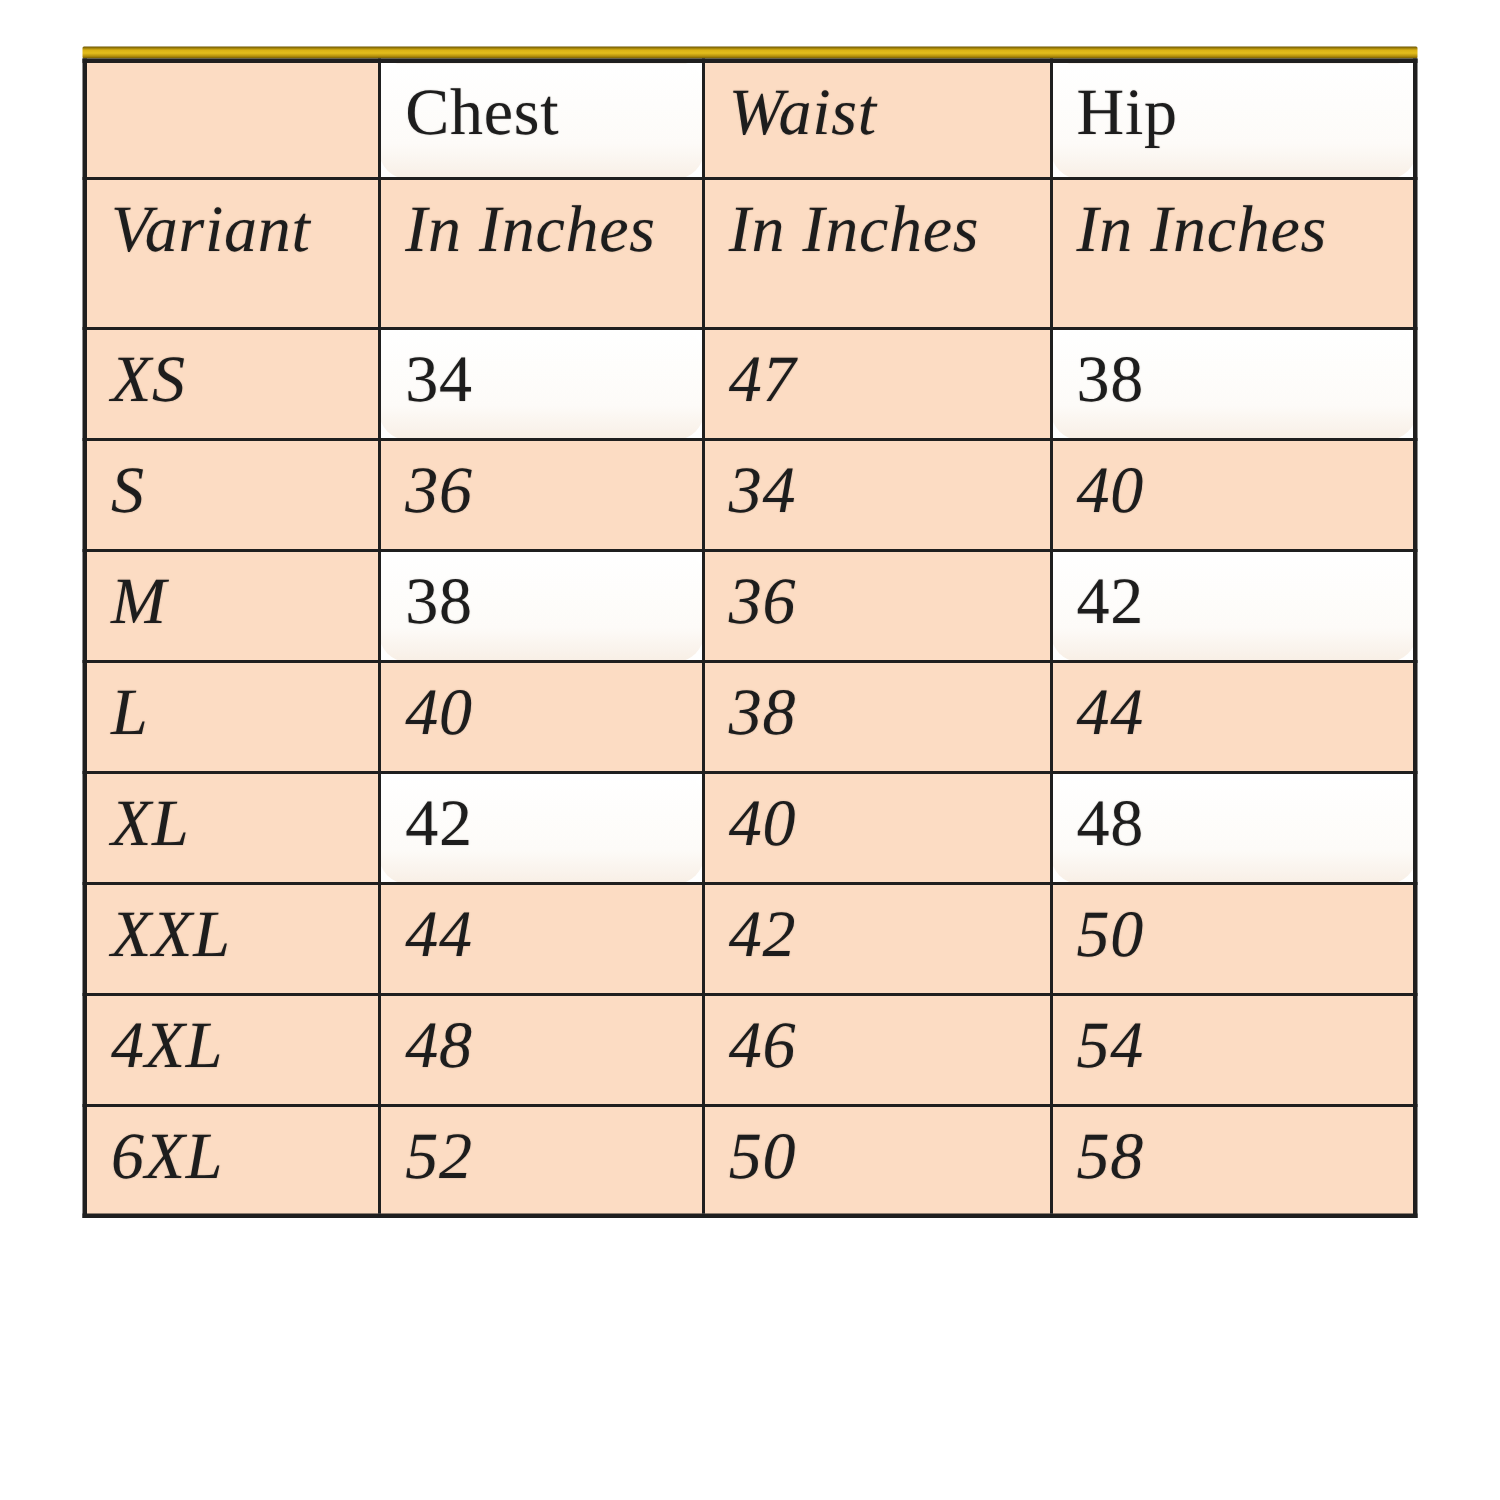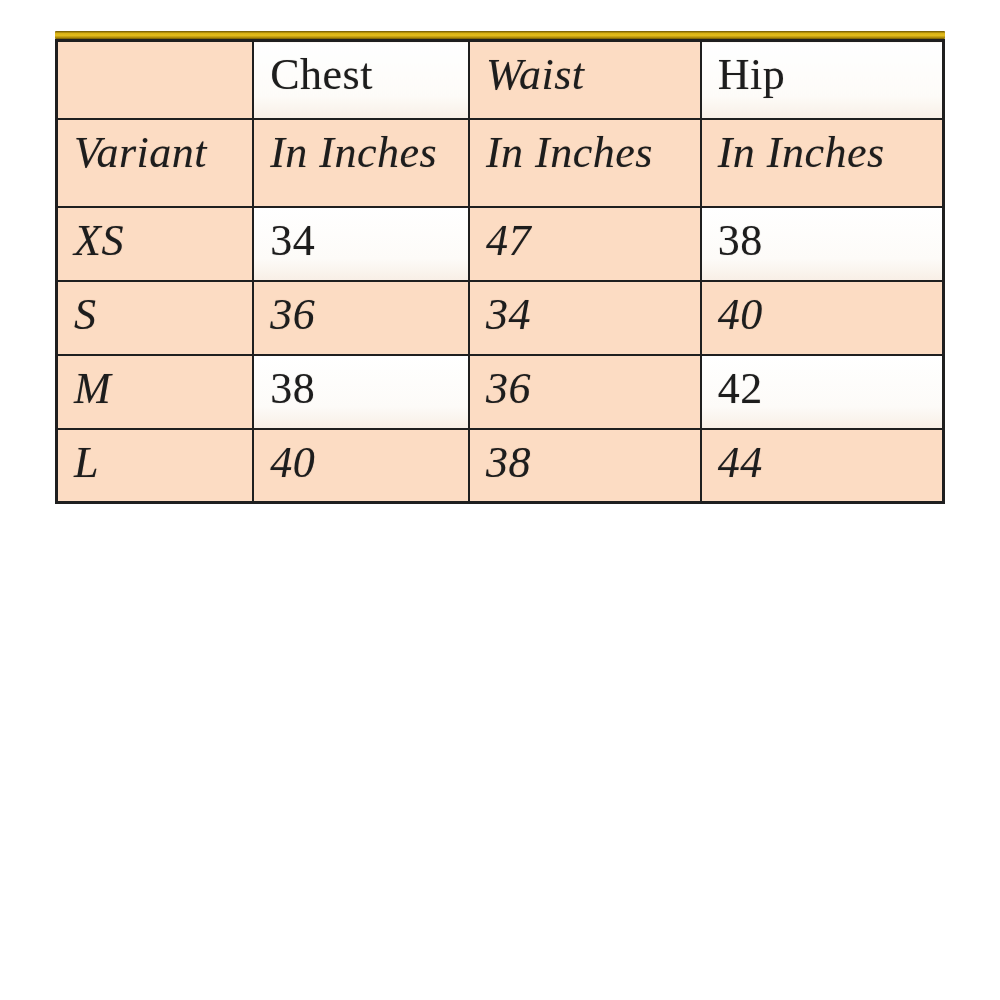--- a/index.html
+++ b/index.html
@@ -47,7 +47,7 @@
   tr.r-head2 { height: 88px; }
   tr.r-data  { height: 74px; margin-top: 24px; }
   td.p { background: #fcdcc3; font-style: italic; }
-  td.w { background: linear-gradient(180deg, #ffffff 0%, #fdfbf8 70%, #f8efe6 100%); }
+  td.w { background: linear-gradient(180deg, #ffffff 0%, #fdfbf8 70%, #f8efe6 100%); border-radius: 18px; }
   
   table.size-chart td { text-shadow: 0 0 1px rgba(40,30,20,0.35); }
 </style>

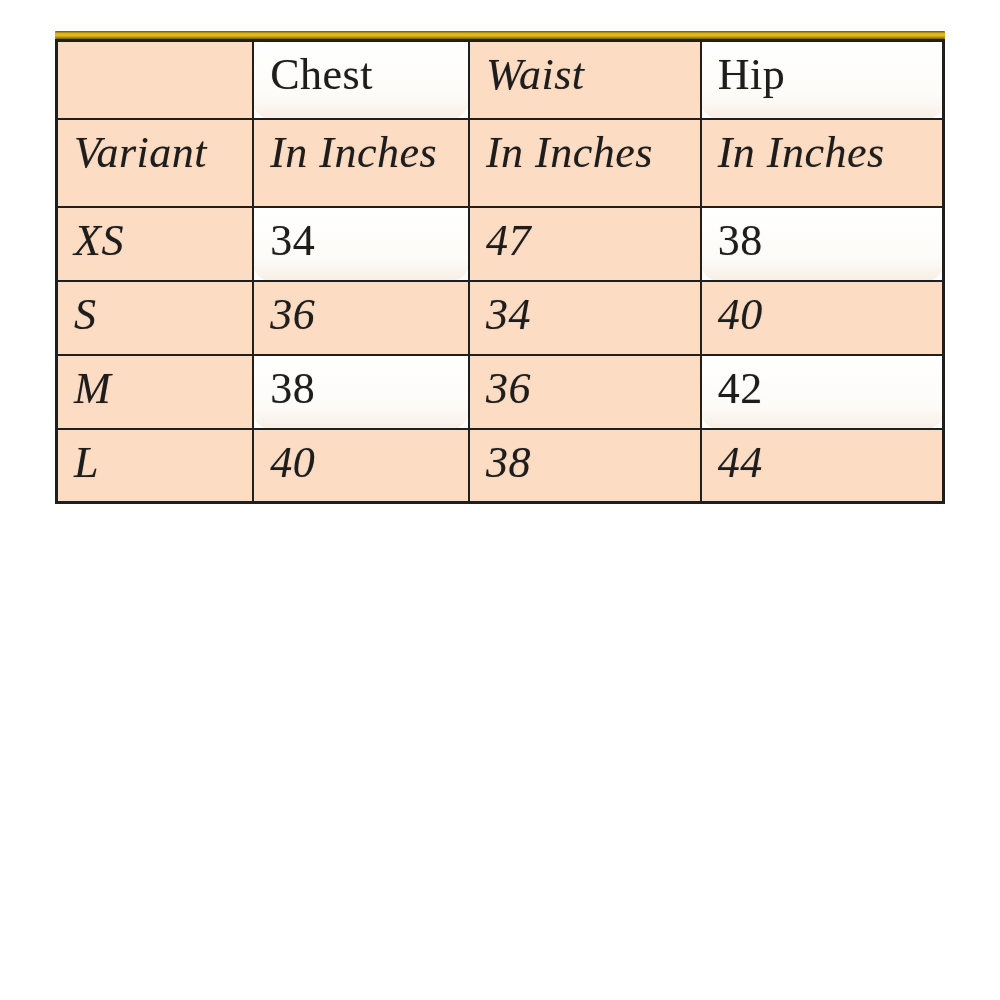--- a/index.html
+++ b/index.html
@@ -44,7 +44,7 @@
   col.c-waist   { width: 231px; }
   col.c-hip     { width: 242px; }
   tr.r-head1 { height: 78px; }
-  tr.r-head2 { height: 88px; }
+  tr.r-head2 { height: 100px; }
   tr.r-data  { height: 74px; margin-top: 24px; }
   td.p { background: #fcdcc3; font-style: italic; }
   td.w { background: linear-gradient(180deg, #ffffff 0%, #fdfbf8 70%, #f8efe6 100%); border-radius: 18px; }

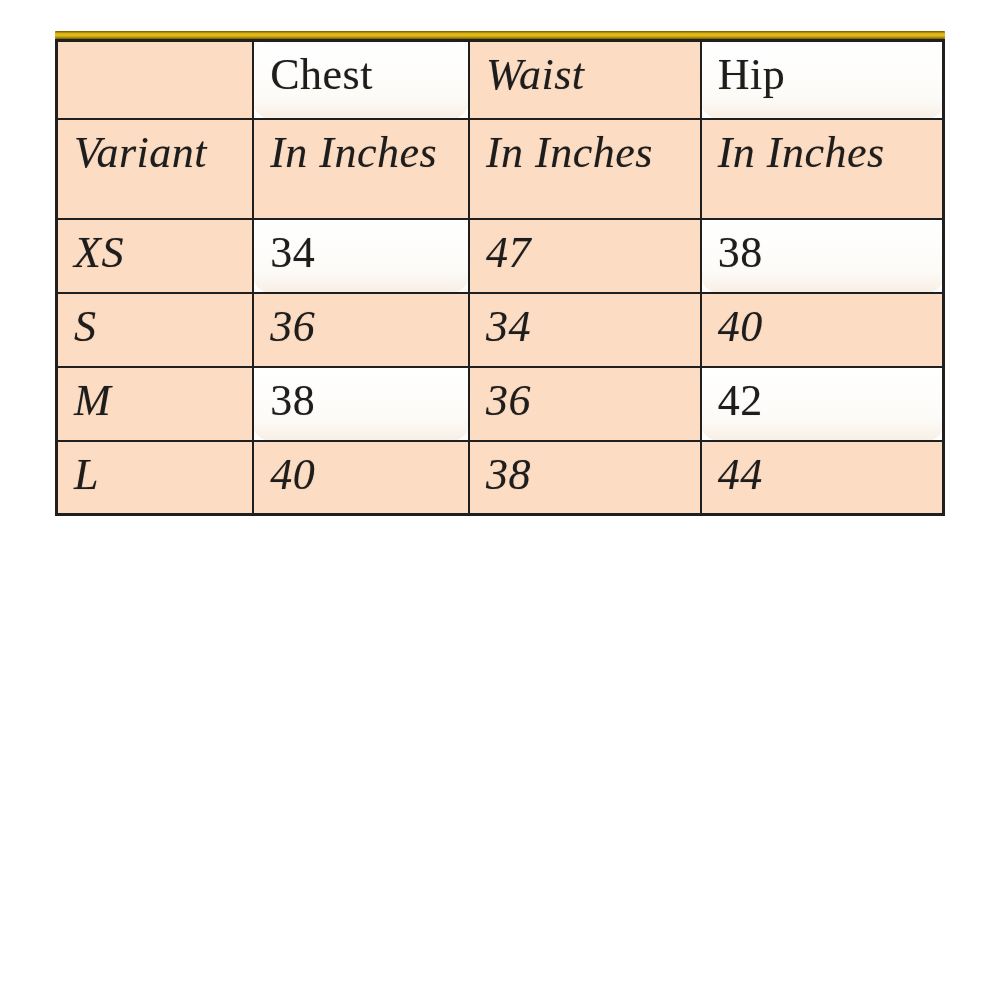--- a/index.html
+++ b/index.html
@@ -101,6 +101,12 @@
         <td class="p">38</td>
         <td class="p">44</td>
       </tr>
+      <tr class="r-data">
+        <td class="p">XL</td>
+        <td class="w">42</td>
+        <td class="p">40</td>
+        <td class="w">48</td>
+      </tr>
     </tbody>
   </table>
 </div>

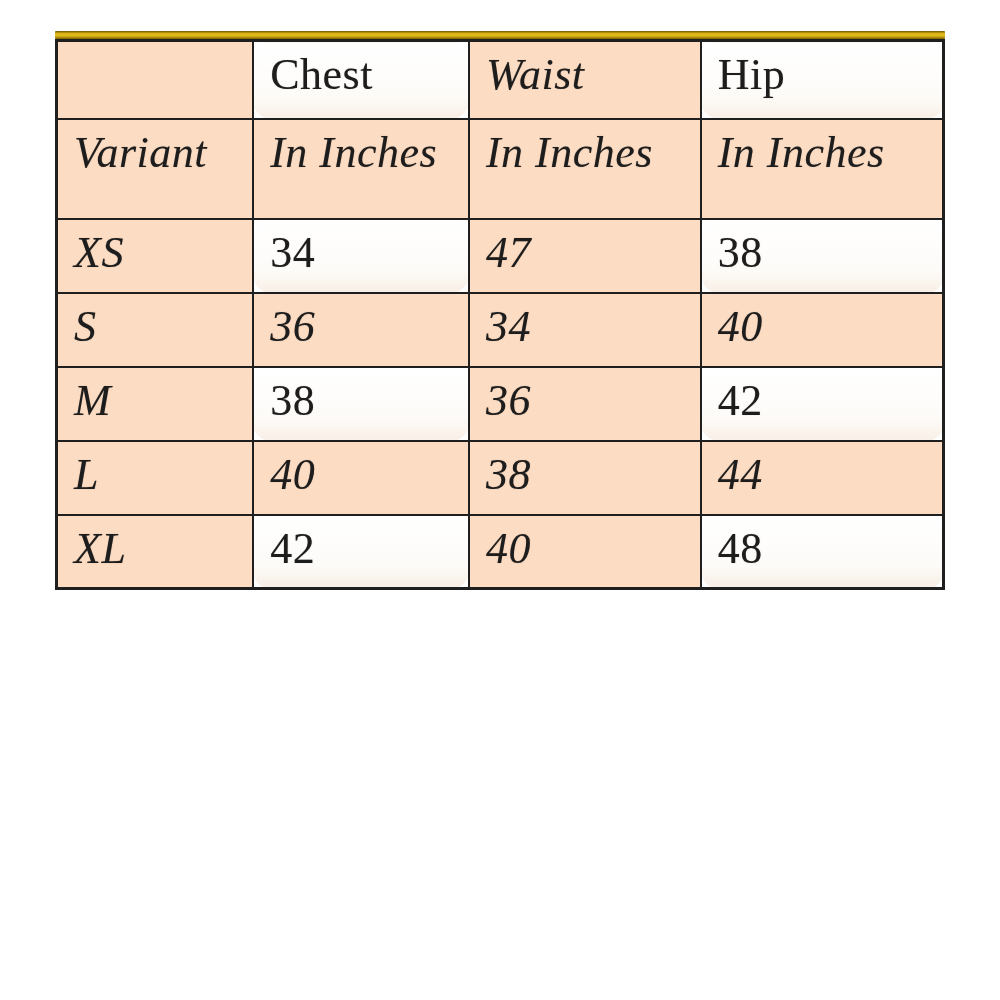--- a/index.html
+++ b/index.html
@@ -107,6 +107,12 @@
         <td class="p">40</td>
         <td class="w">48</td>
       </tr>
+      <tr class="r-data">
+        <td class="p">XXL</td>
+        <td class="p">44</td>
+        <td class="p">42</td>
+        <td class="p">50</td>
+      </tr>
     </tbody>
   </table>
 </div>

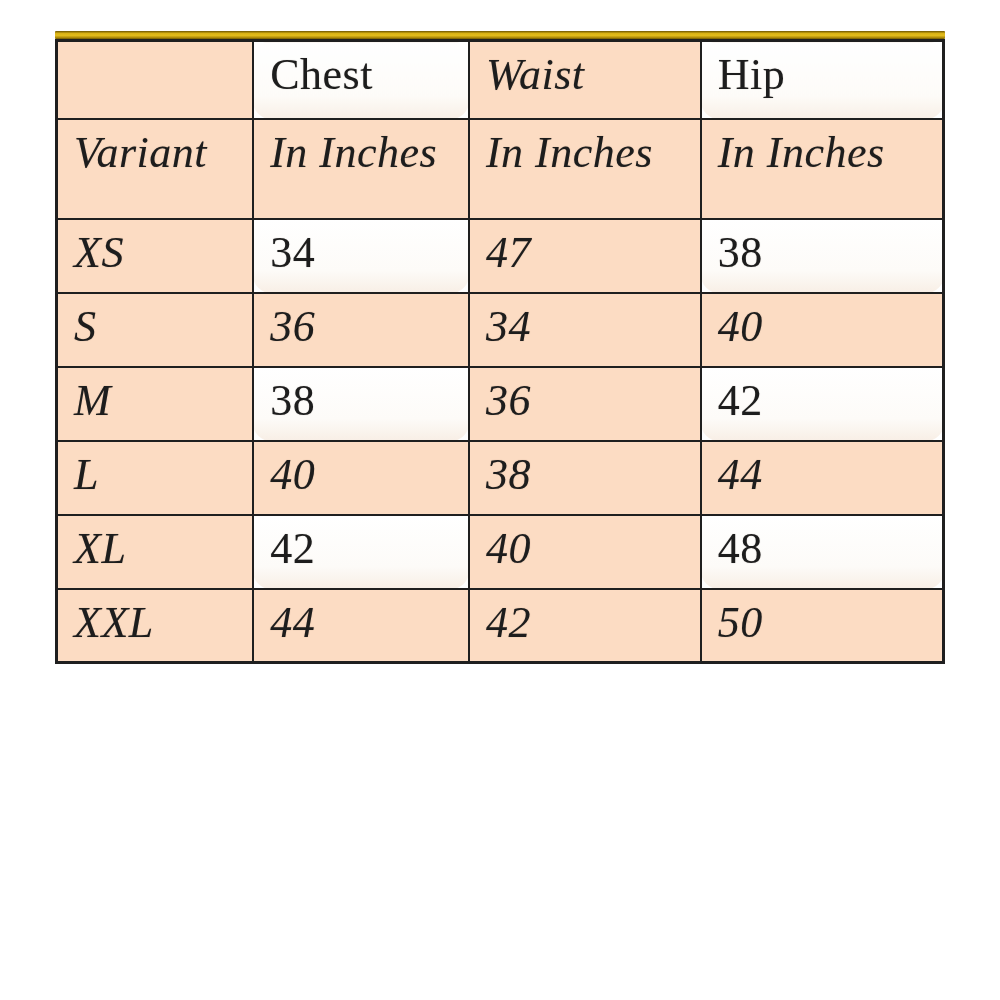--- a/index.html
+++ b/index.html
@@ -113,6 +113,12 @@
         <td class="p">42</td>
         <td class="p">50</td>
       </tr>
+      <tr class="r-data">
+        <td class="p">4XL</td>
+        <td class="p">48</td>
+        <td class="p">46</td>
+        <td class="p">54</td>
+      </tr>
     </tbody>
   </table>
 </div>

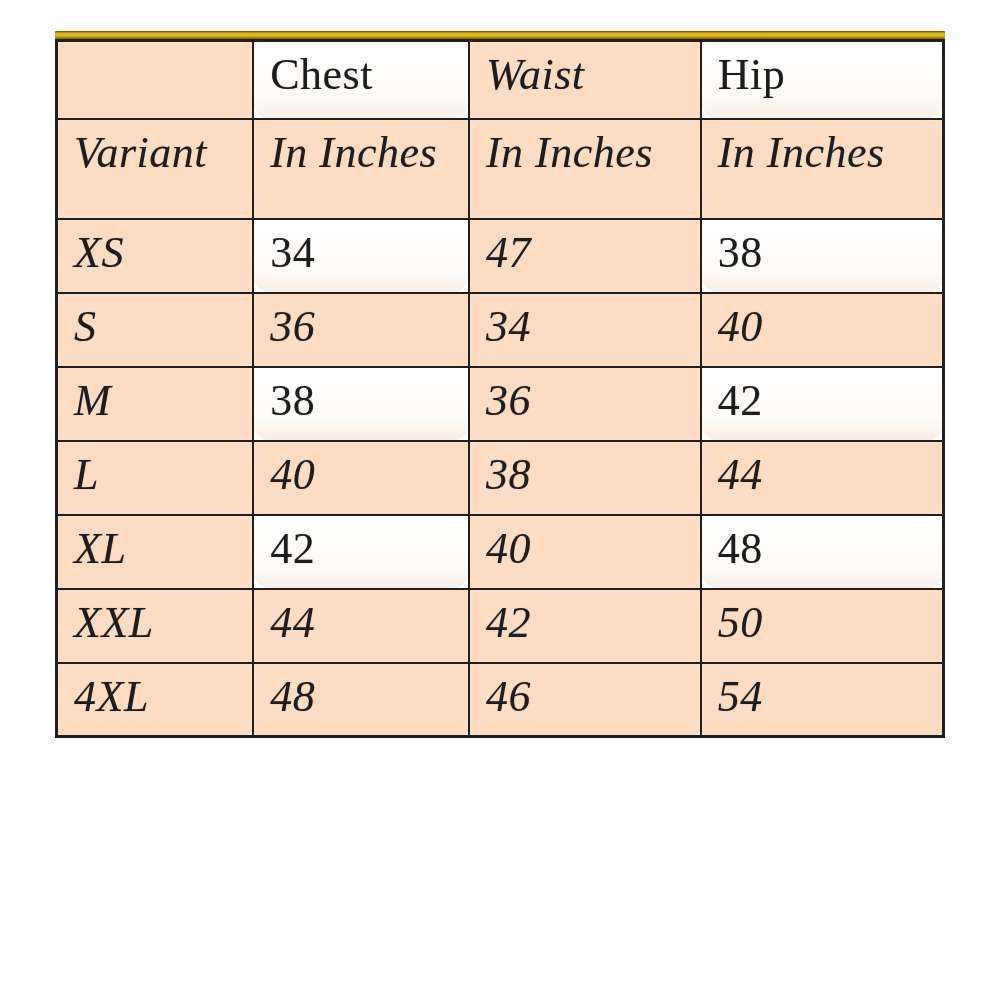--- a/index.html
+++ b/index.html
@@ -119,6 +119,12 @@
         <td class="p">46</td>
         <td class="p">54</td>
       </tr>
+      <tr class="r-data">
+        <td class="p">6XL</td>
+        <td class="p">52</td>
+        <td class="p">50</td>
+        <td class="p">58</td>
+      </tr>
     </tbody>
   </table>
 </div>

